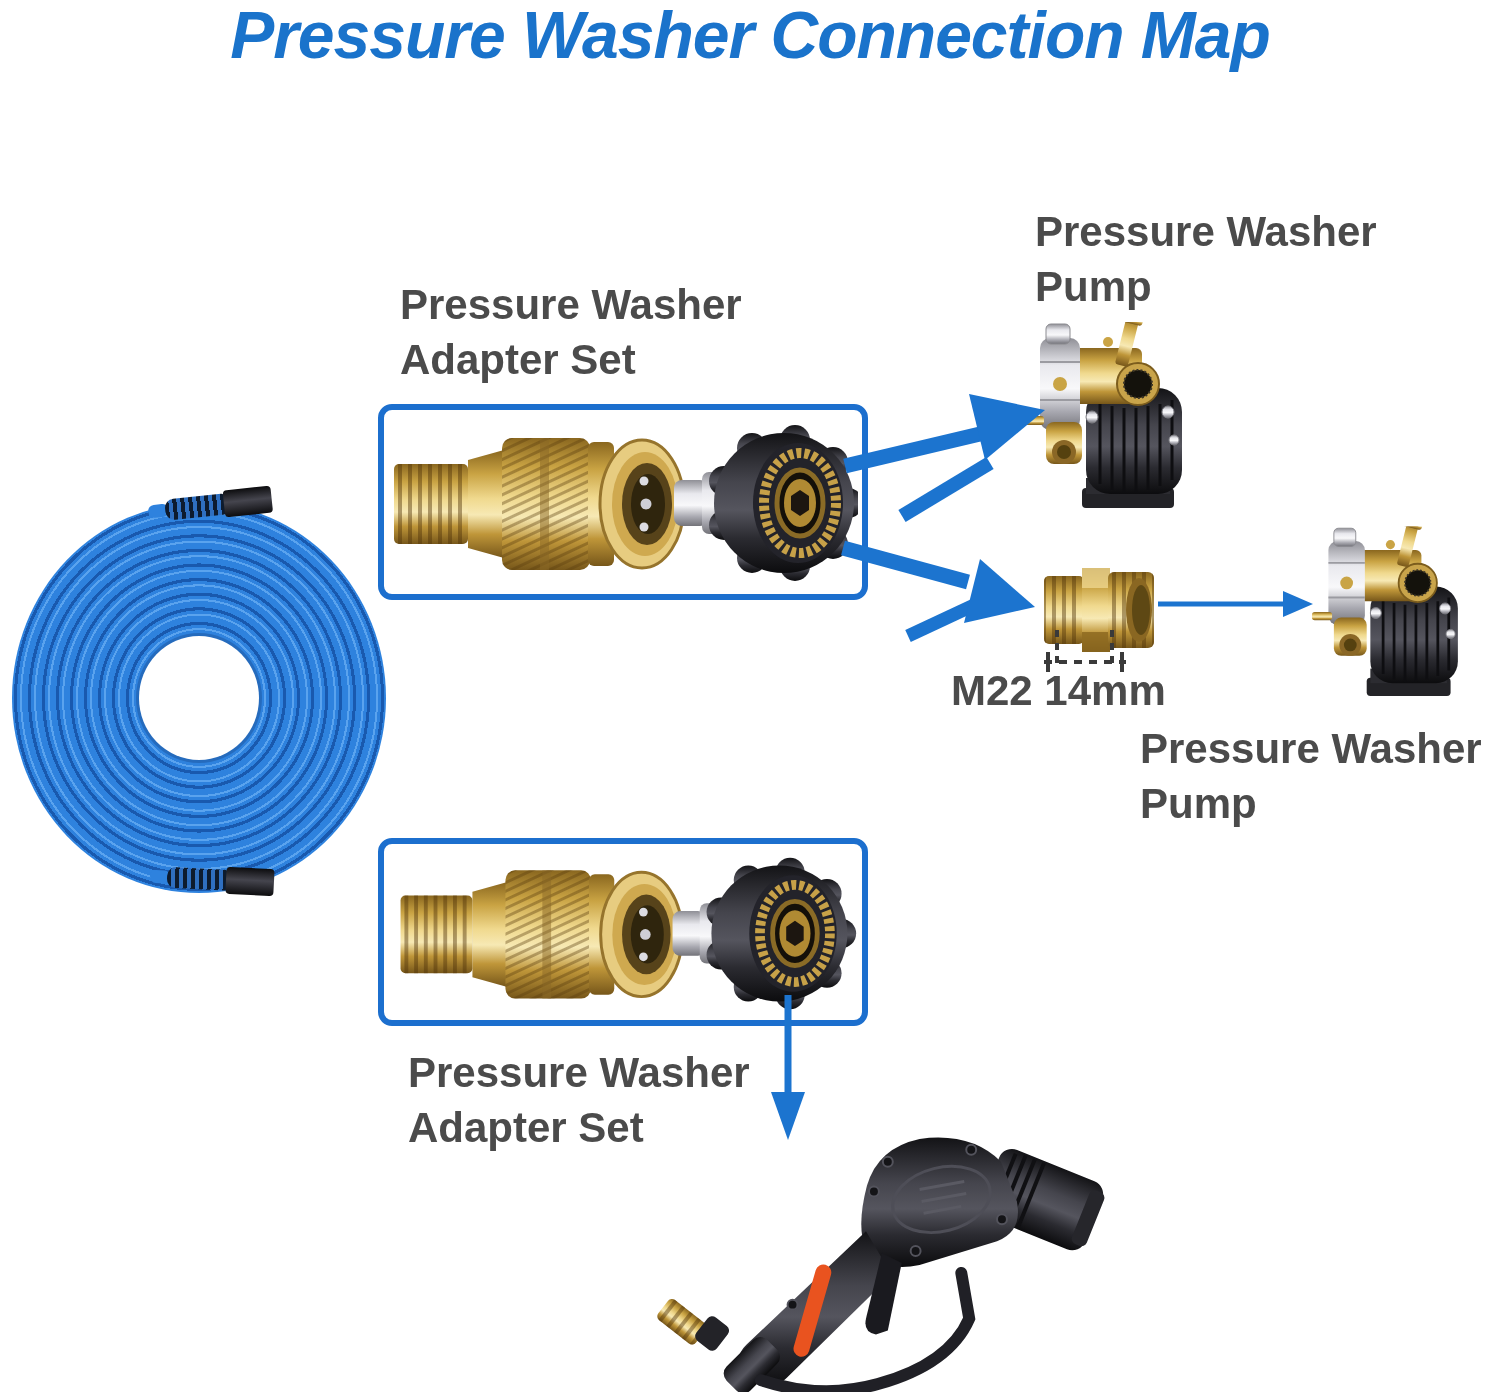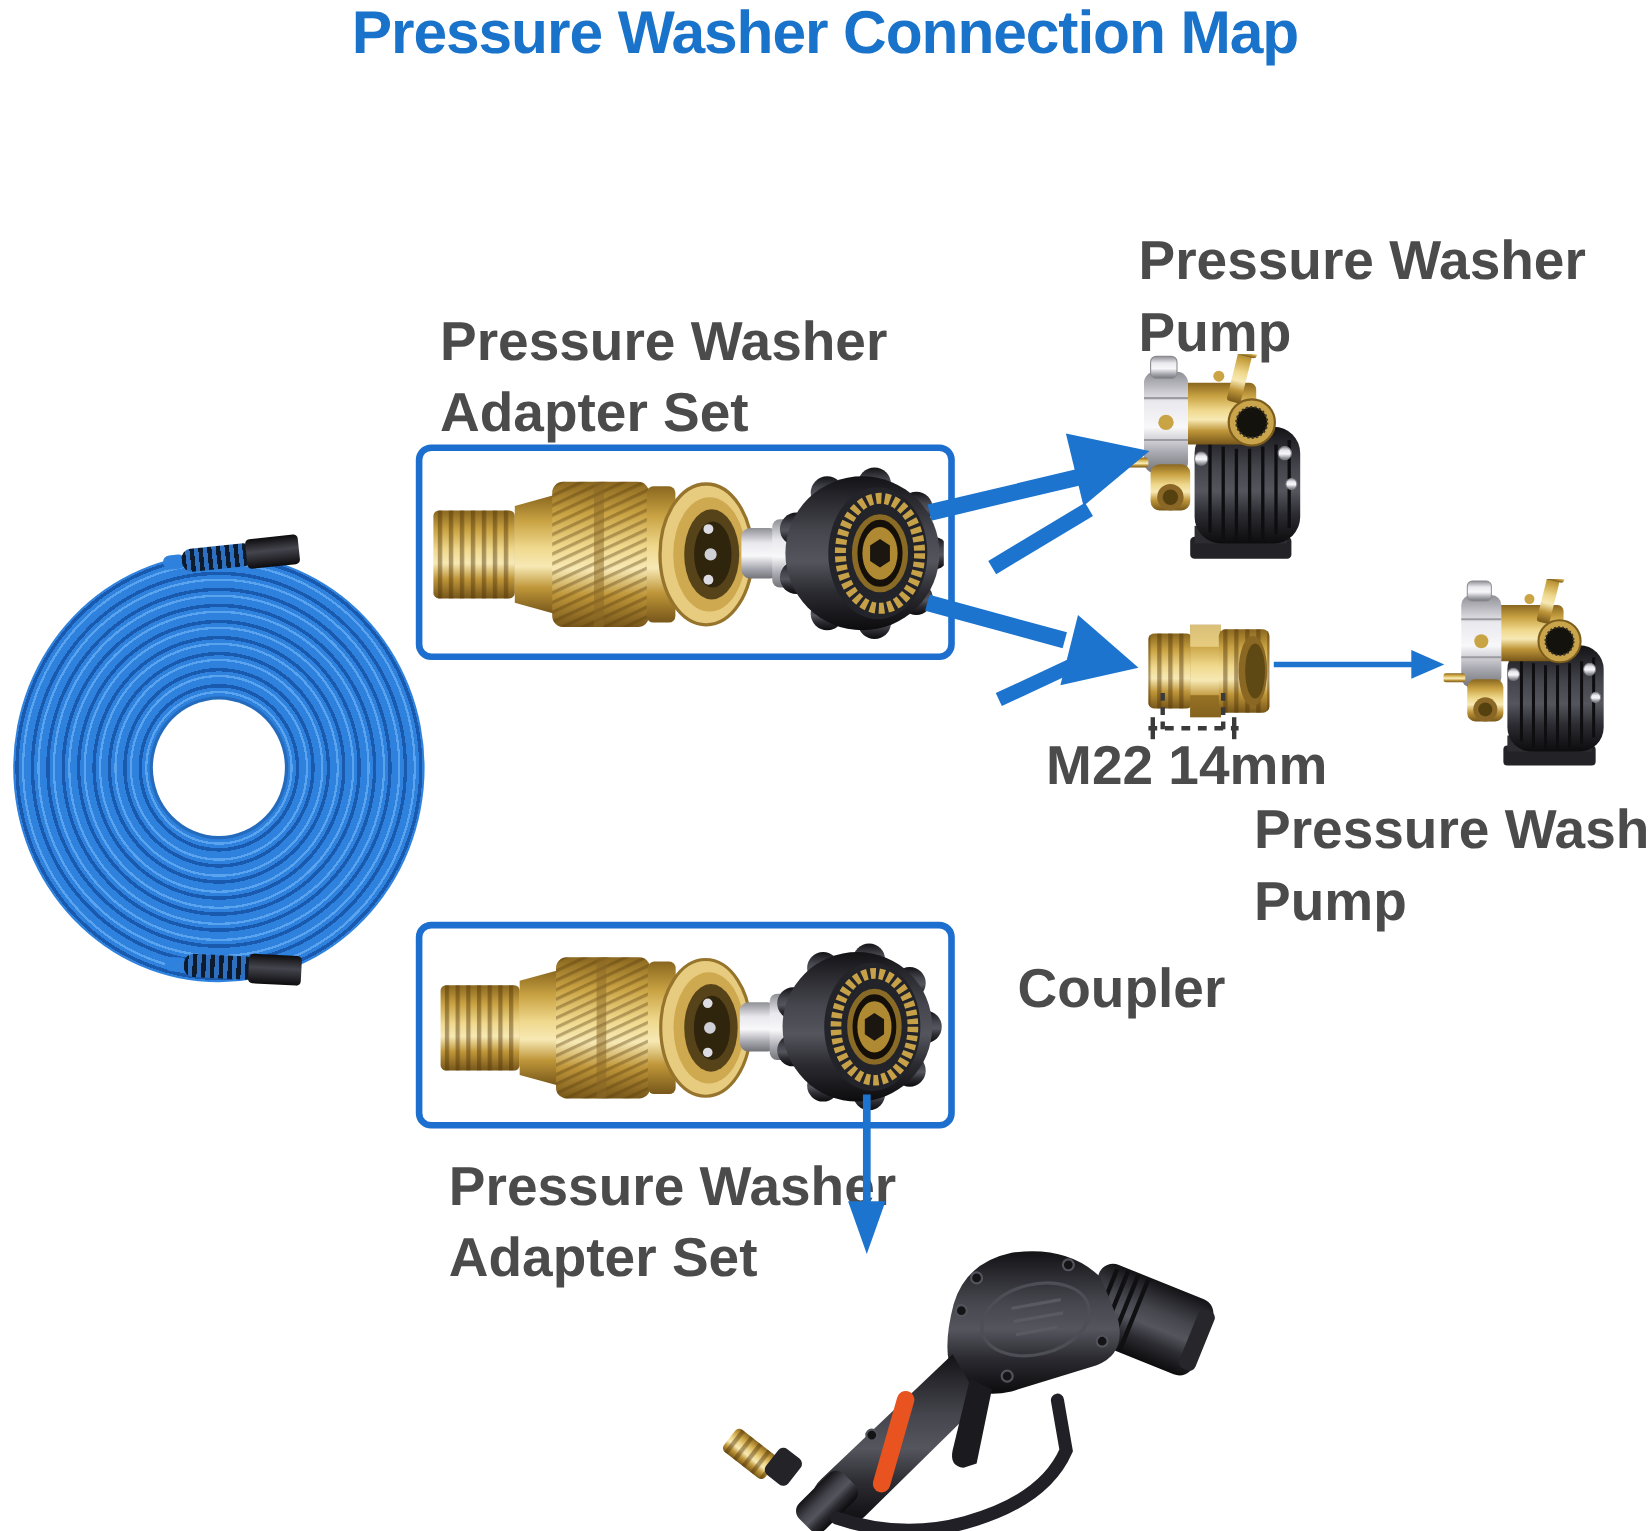--- a/index.html
+++ b/index.html
@@ -9,8 +9,8 @@
   }
   .title{
     position:absolute;left:0;top:0;width:100%;text-align:center;
-    font-size:55px;font-weight:bold;letter-spacing:-1px;color:#1a73cb;line-height:1.0;
-    margin:0;padding-top:2px;
+    font-size:66px;font-weight:bold;letter-spacing:-1px;color:#1a73cb;line-height:1.0;
+    margin:0;padding-top:2px;font-style:italic;
   }
   .lbl{
     position:absolute;color:#4b4b4b;font-weight:bold;font-size:50px;line-height:1.30;

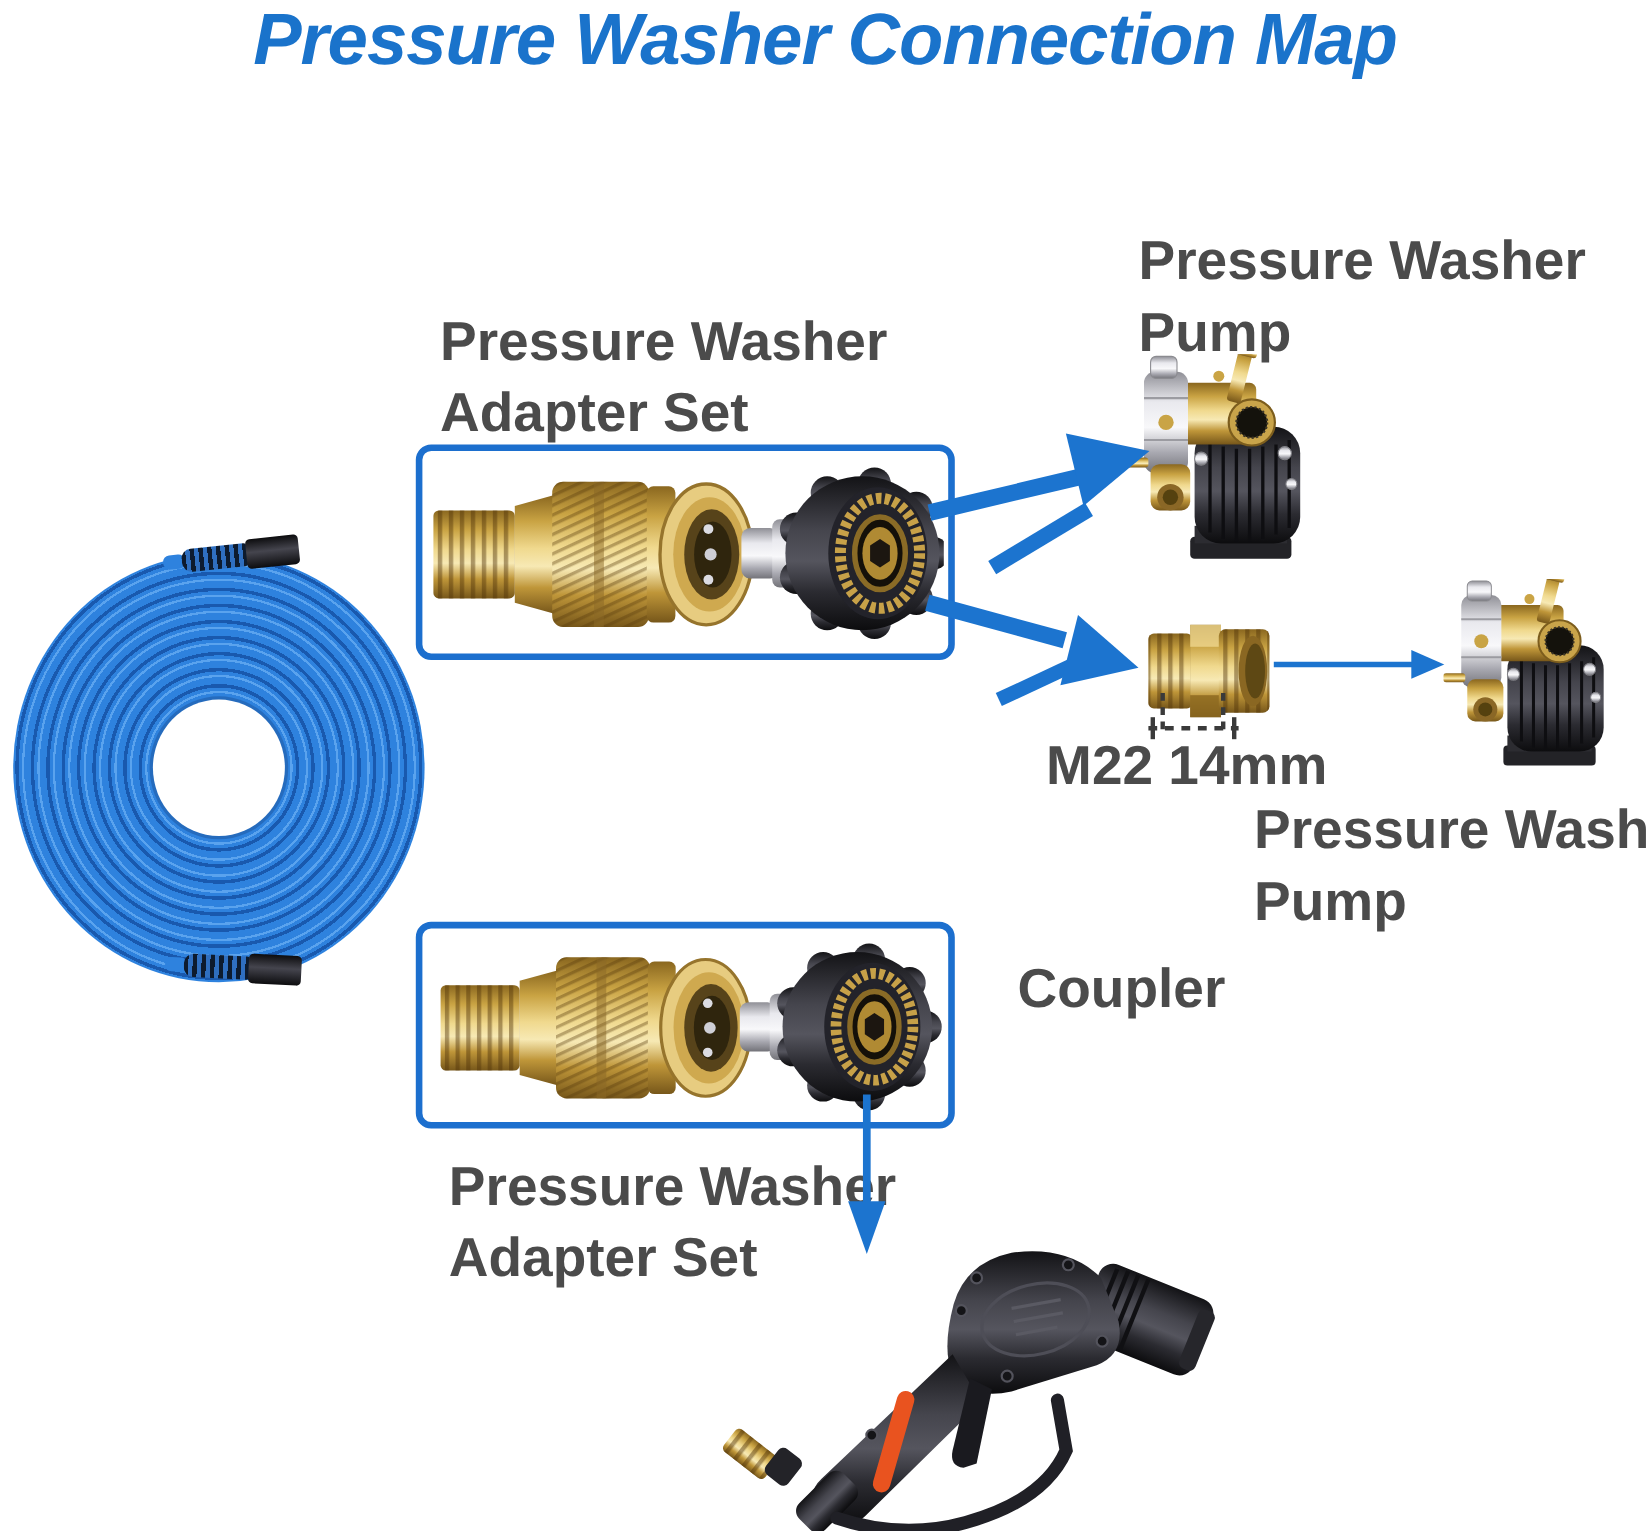--- a/index.html
+++ b/index.html
@@ -13,7 +13,7 @@
     margin:0;padding-top:2px;font-style:italic;
   }
   .lbl{
-    position:absolute;color:#4b4b4b;font-weight:bold;font-size:50px;line-height:1.30;
+    position:absolute;color:#4b4b4b;font-weight:bold;font-size:42px;line-height:1.30;
   }
   .blue-box{
     position:absolute;border:6px solid #1c6fce;border-radius:14px;background:#ffffff;

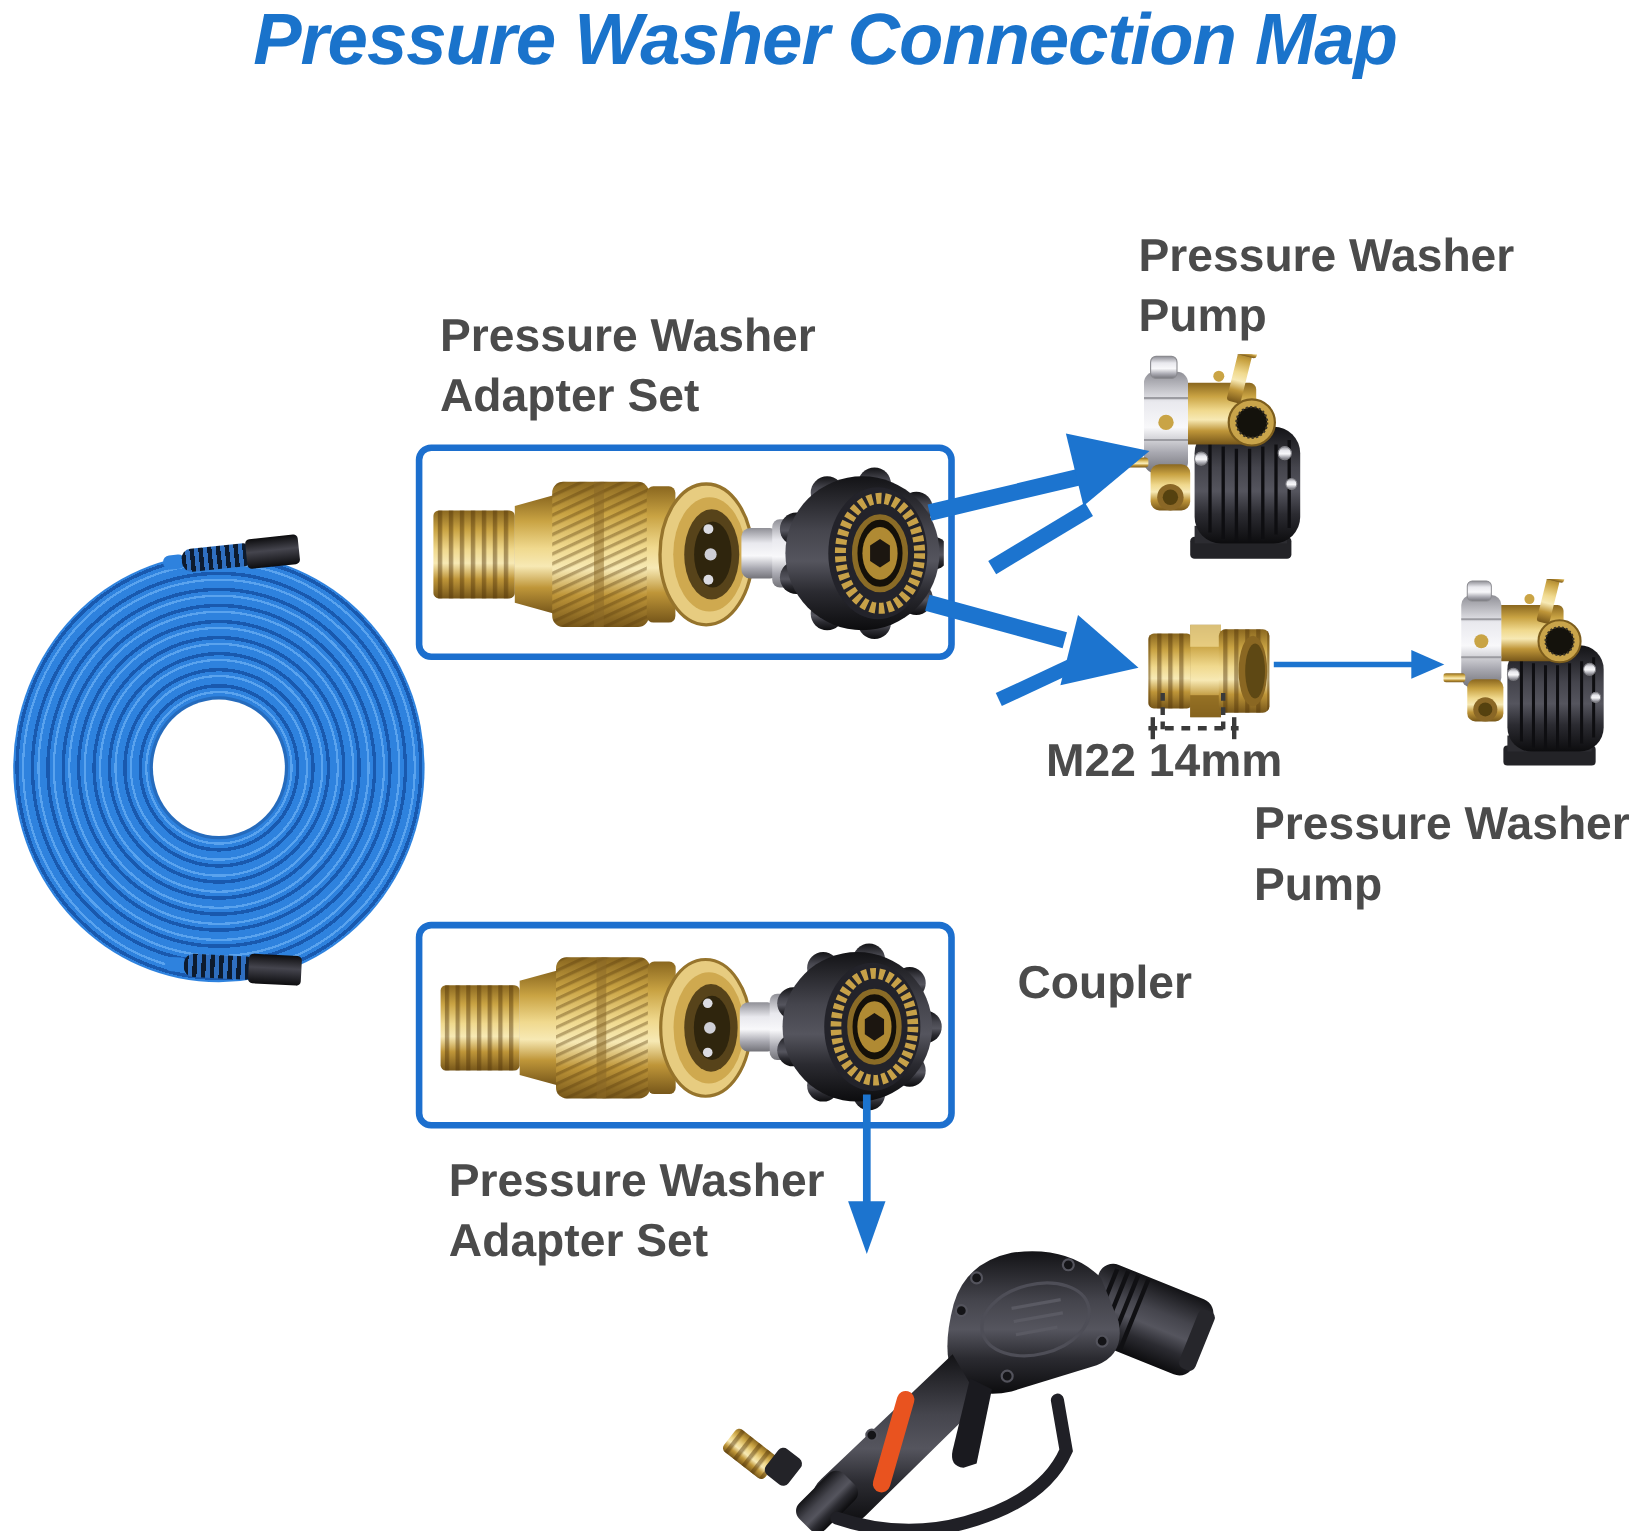--- a/index.html
+++ b/index.html
@@ -209,7 +209,6 @@
   <div class="lbl" style="left:1035px;top:205px;width:420px;">Pressure Washer Pump</div>
   <div class="lbl" style="left:951px;top:664px;">M22 14mm</div>
   <div class="lbl" style="left:1140px;top:722px;width:420px;">Pressure Washer Pump</div>
-  <div class="lbl" style="left:925px;top:866px;">Coupler</div>
   <div class="lbl" style="left:408px;top:1046px;width:470px;">Pressure Washer Adapter Set</div>
 
   <div class="hose-coil">

